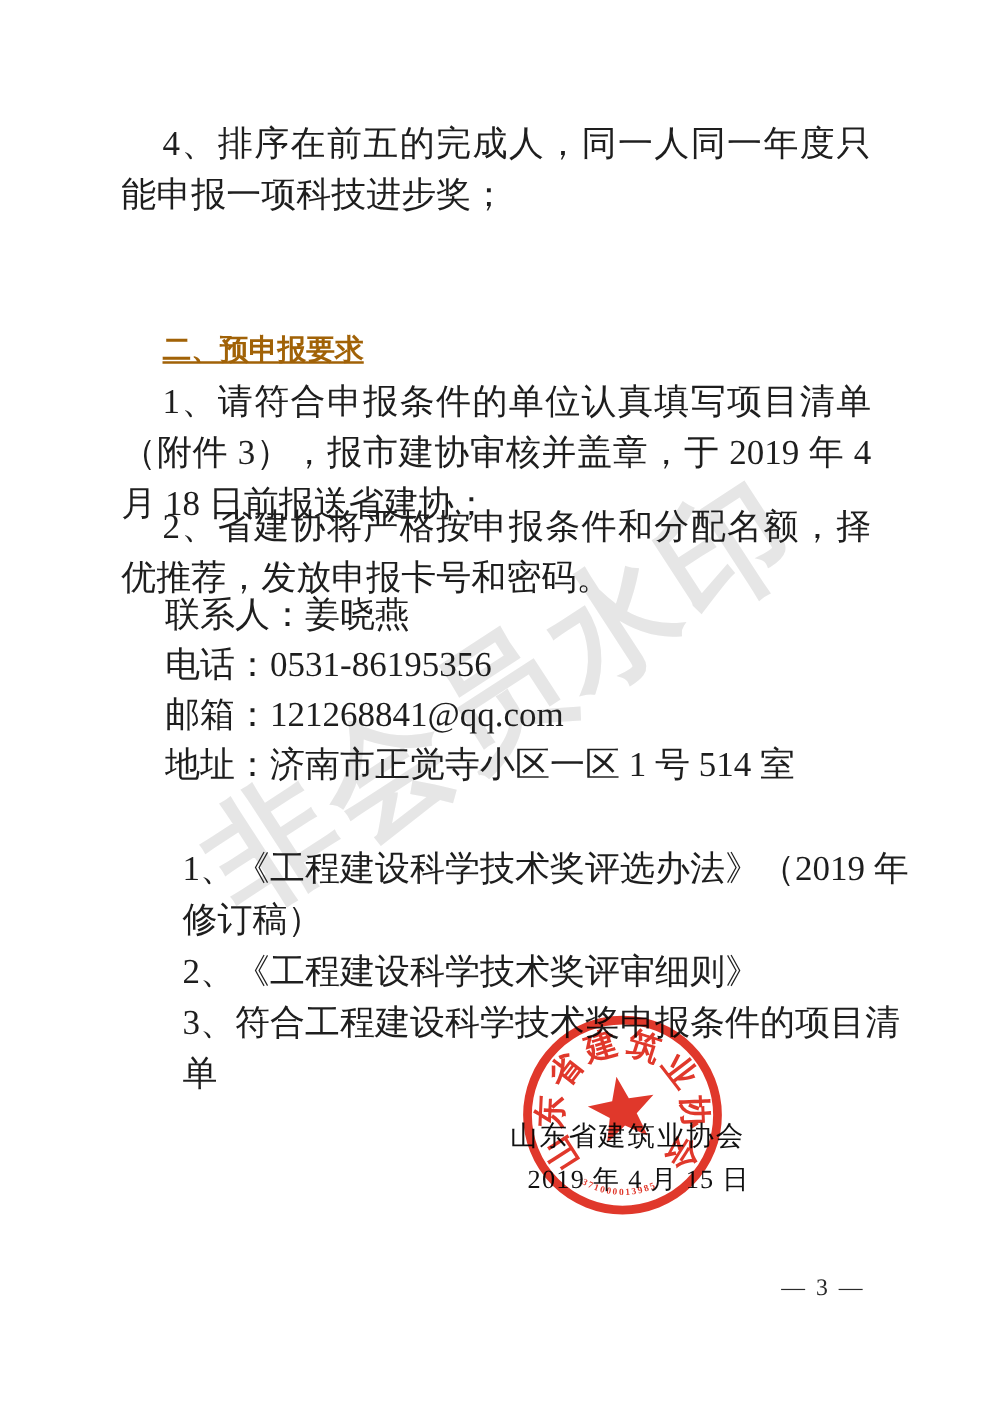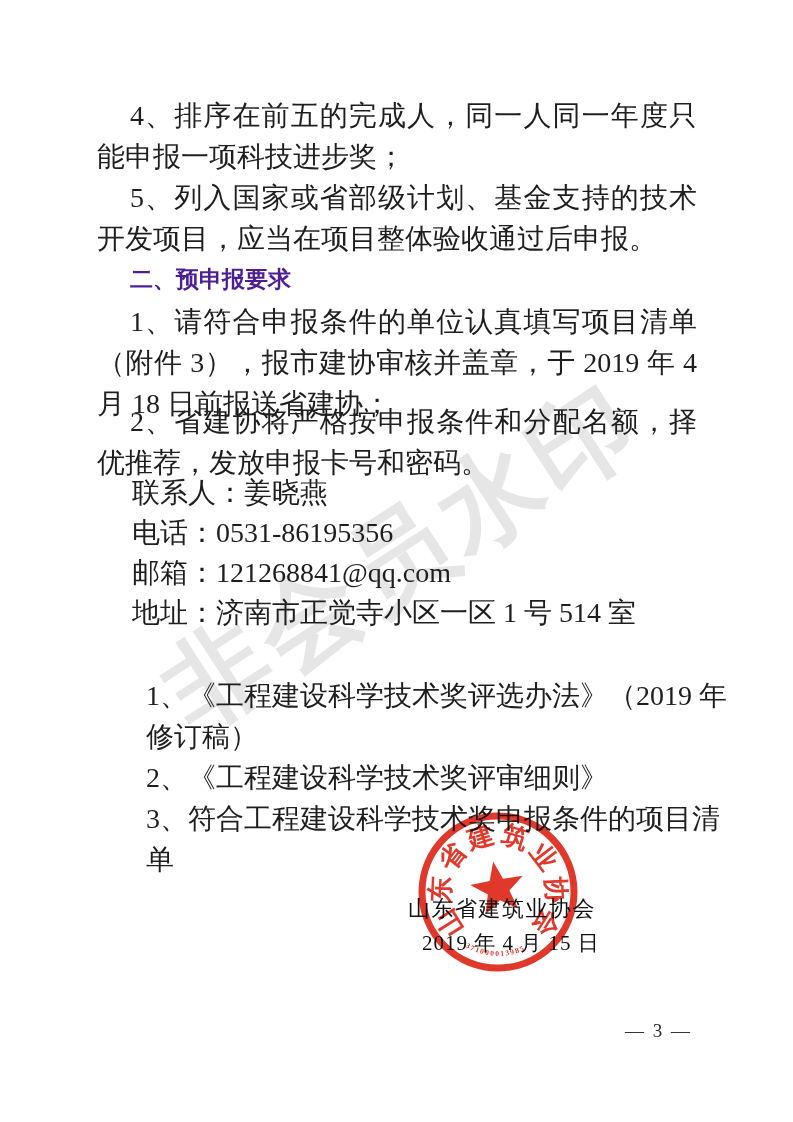--- a/index.html
+++ b/index.html
@@ -46,7 +46,6 @@
   <div class="watermark" style="color: rgb(230, 230, 230);">非会员水印</div>
 
   <div class="block para" style="top:95px">4、排序在前五的完成人，同一人同一年度只能申报一项科技进步奖；</div>
-  <div class="block para" style="top:177px">5、列入国家或省部级计划、基金支持的技术开发项目，应当在项目整体验收通过后申报。</div>
 
   <div class="block heading" style="top:259px">二、预申报要求</div>
 

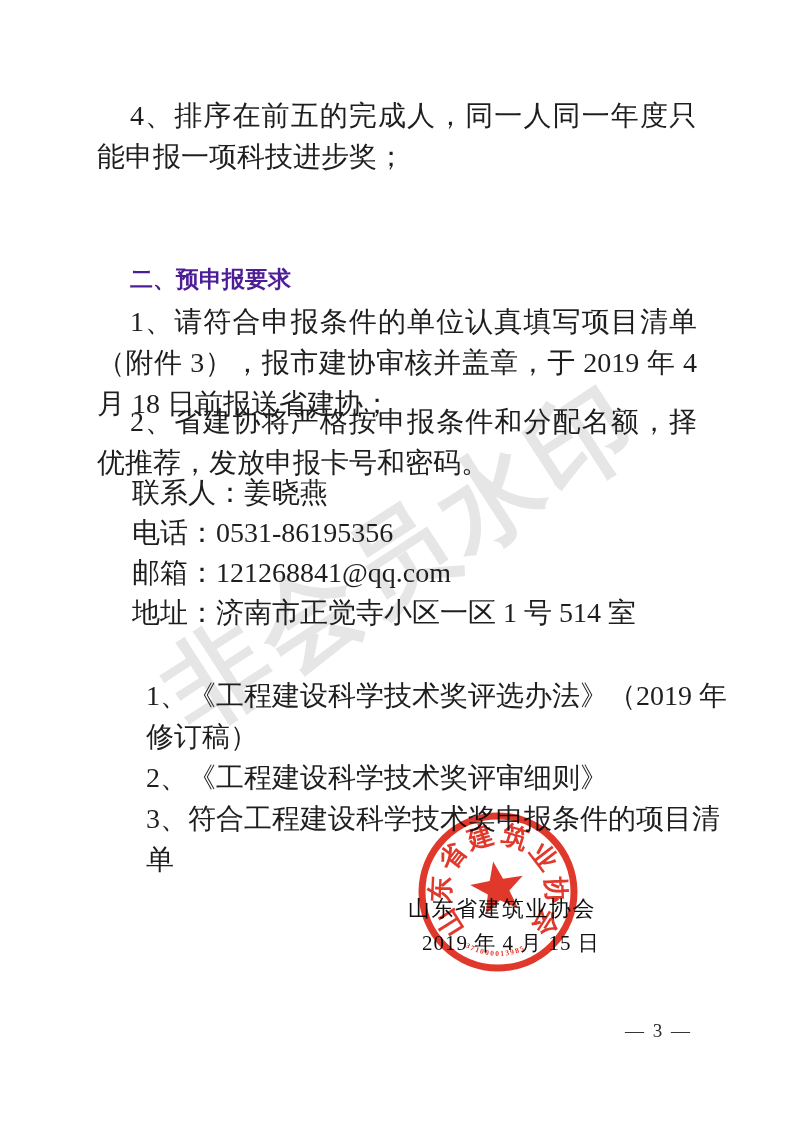--- a/index.html
+++ b/index.html
@@ -21,7 +21,7 @@
     text-align:justify;z-index:1;}
   .para{text-indent:33px;}
   .heading{font-family:"Liberation Sans","DejaVu Sans",sans-serif;font-weight:700;
-    font-size:23px;padding-left:33px;color:#4c1d95;text-align:left;}
+    font-size:23px;padding-left:33px;color:#a16207;text-align:left;text-decoration:underline;}
   .contact{line-height:40px;padding-left:35px;text-align:left;}
   .attachments{display:flex;line-height:41px;padding-left:35px;text-align:left;}
   .attach-label{flex:0 0 auto;white-space:nowrap;}

